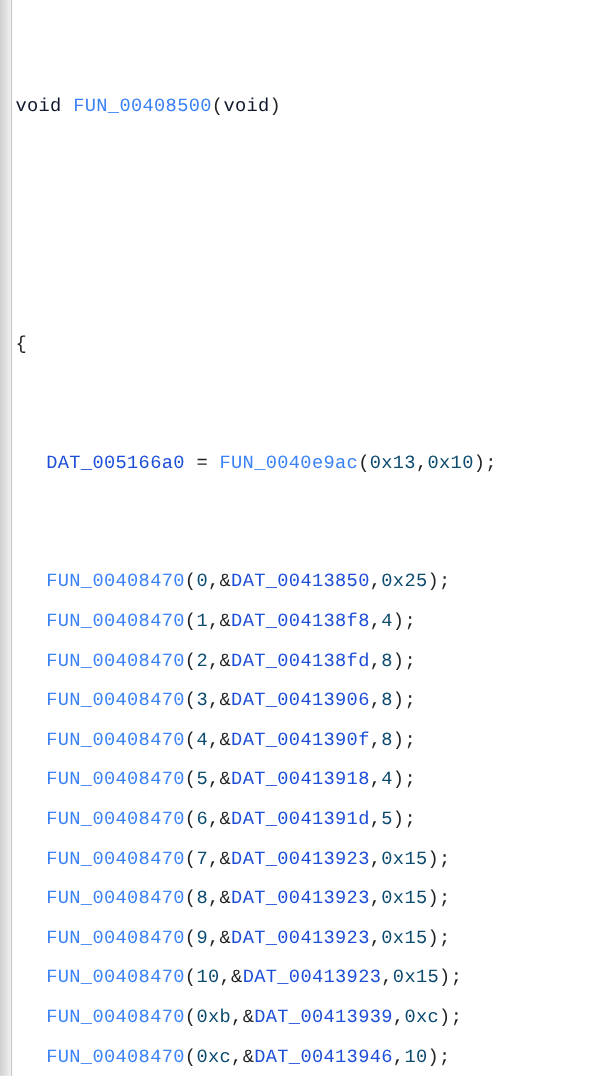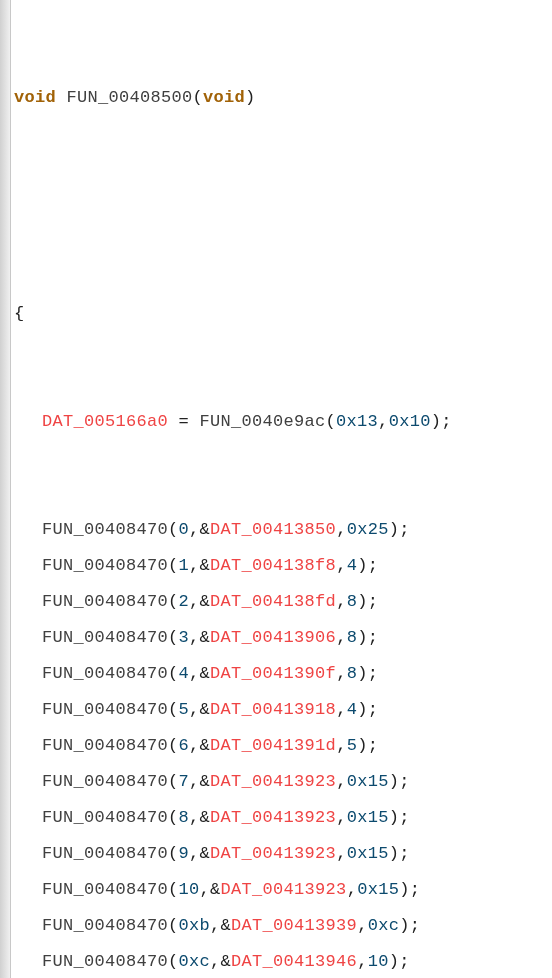--- a/index.html
+++ b/index.html
@@ -29,7 +29,7 @@
   }
   .line { display: block; }
   .line.blank { height: 36px; }
-  .kw-void { color: #a16207; font-weight: 700; }
+  .kw-void { color: #0f172a; font-weight: 400; }
   .fn { color: #404040; text-align: center; }
   .dat { color: #ef4444; }
   .num { color: #0c4a6e; }

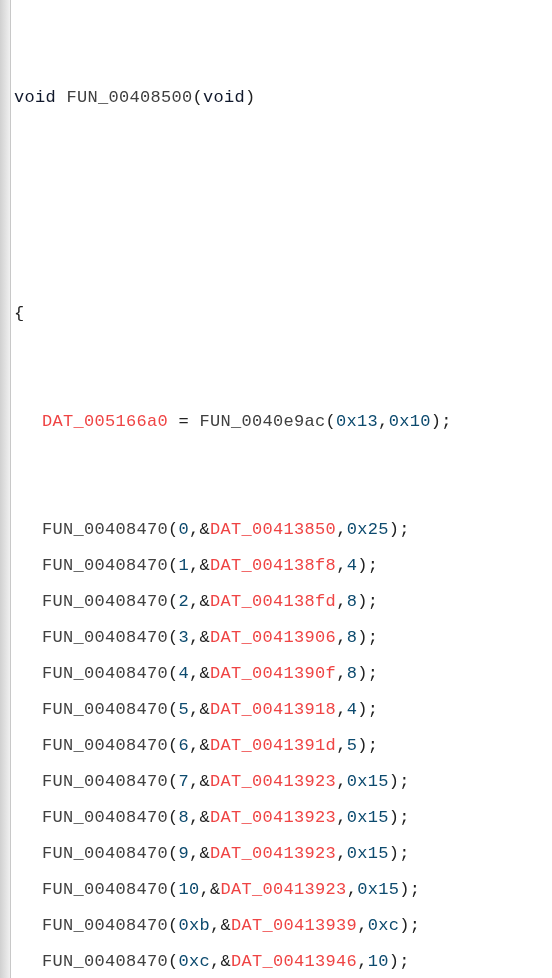--- a/index.html
+++ b/index.html
@@ -30,7 +30,7 @@
   .line { display: block; }
   .line.blank { height: 36px; }
   .kw-void { color: #0f172a; font-weight: 400; }
-  .fn { color: #404040; text-align: center; }
+  .fn { color: #3b82f6; text-align: center; }
   .dat { color: #ef4444; }
   .num { color: #0c4a6e; }
   .punct { color: #222; }

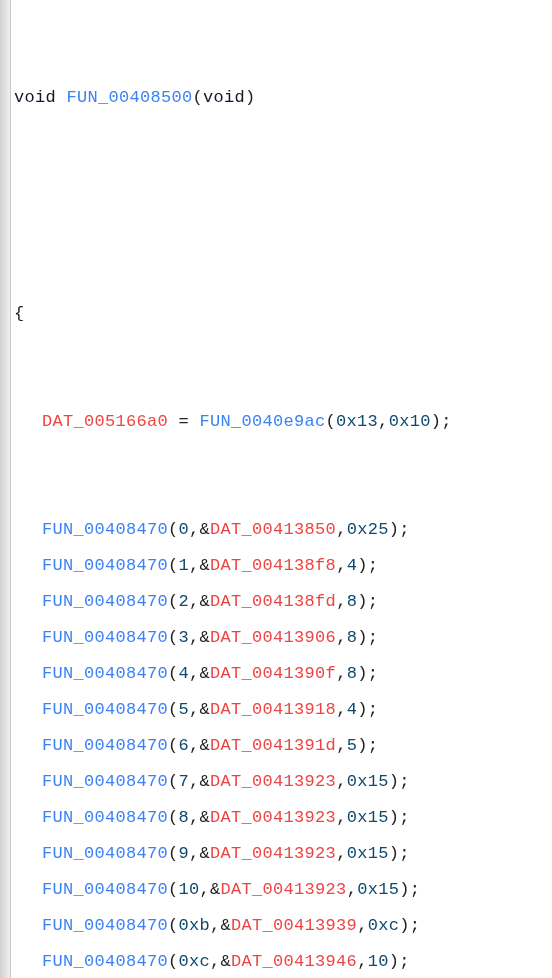--- a/index.html
+++ b/index.html
@@ -31,7 +31,7 @@
   .line.blank { height: 36px; }
   .kw-void { color: #0f172a; font-weight: 400; }
   .fn { color: #3b82f6; text-align: center; }
-  .dat { color: #ef4444; }
+  .dat { color: #1d4ed8; }
   .num { color: #0c4a6e; }
   .punct { color: #222; }
   .indent { display:inline-block; width: 28px; }

